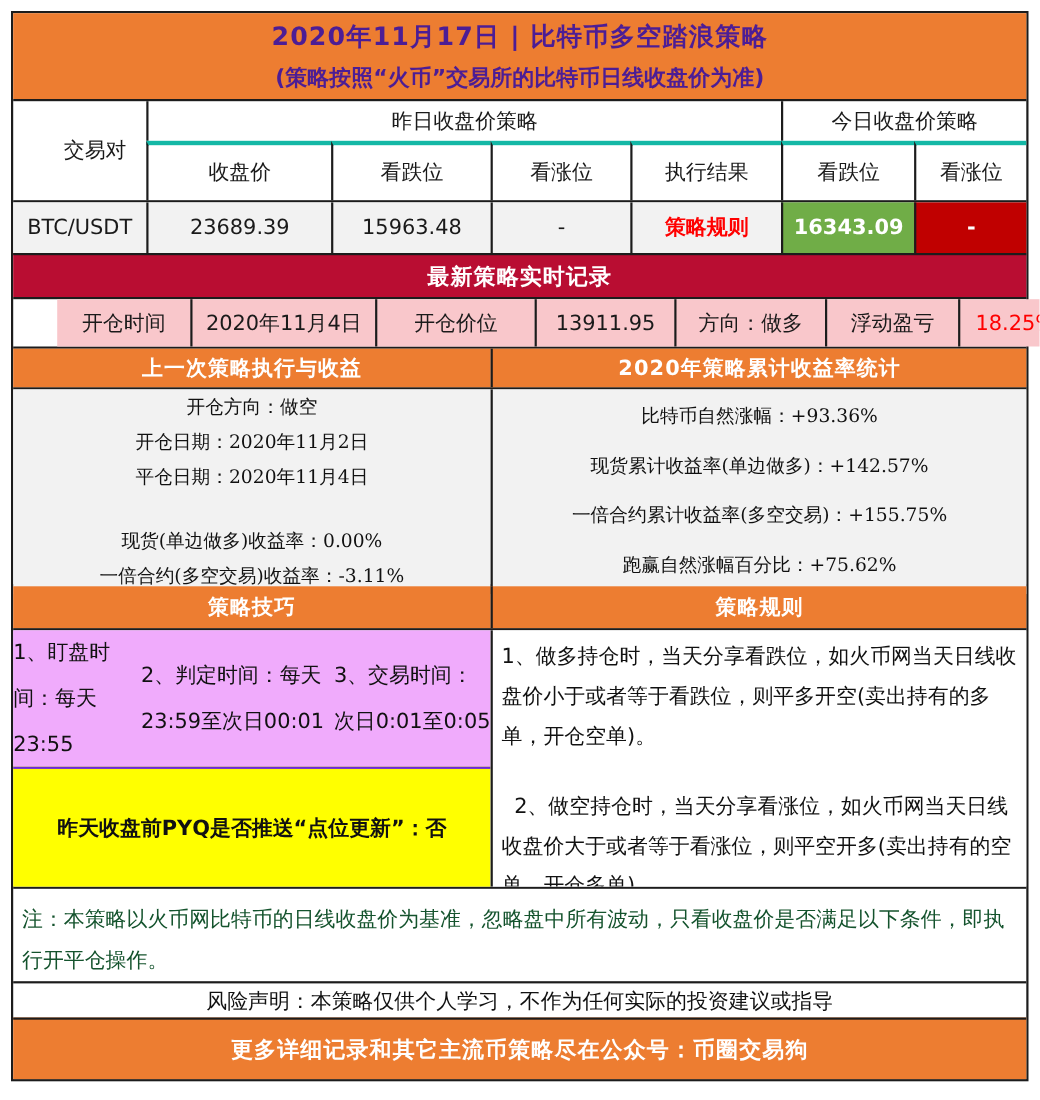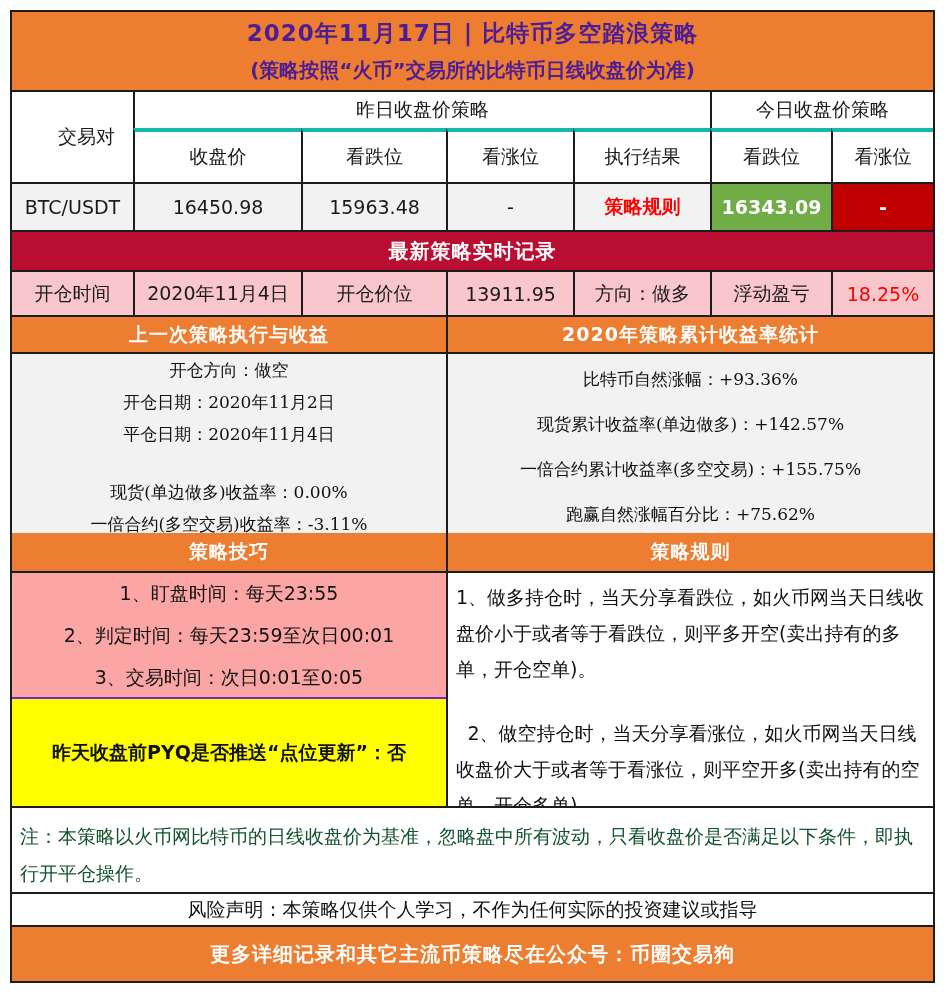--- a/index.html
+++ b/index.html
@@ -84,7 +84,7 @@
 
   <div class="section grid7 data-row">
     <div class="cell">BTC/USDT</div>
-    <div class="cell bl">16450.98</div>
+    <div class="cell bl">23689.39</div>
     <div class="cell bl">15963.48</div>
     <div class="cell bl">-</div>
     <div class="cell bl result-cell">策略规则</div>

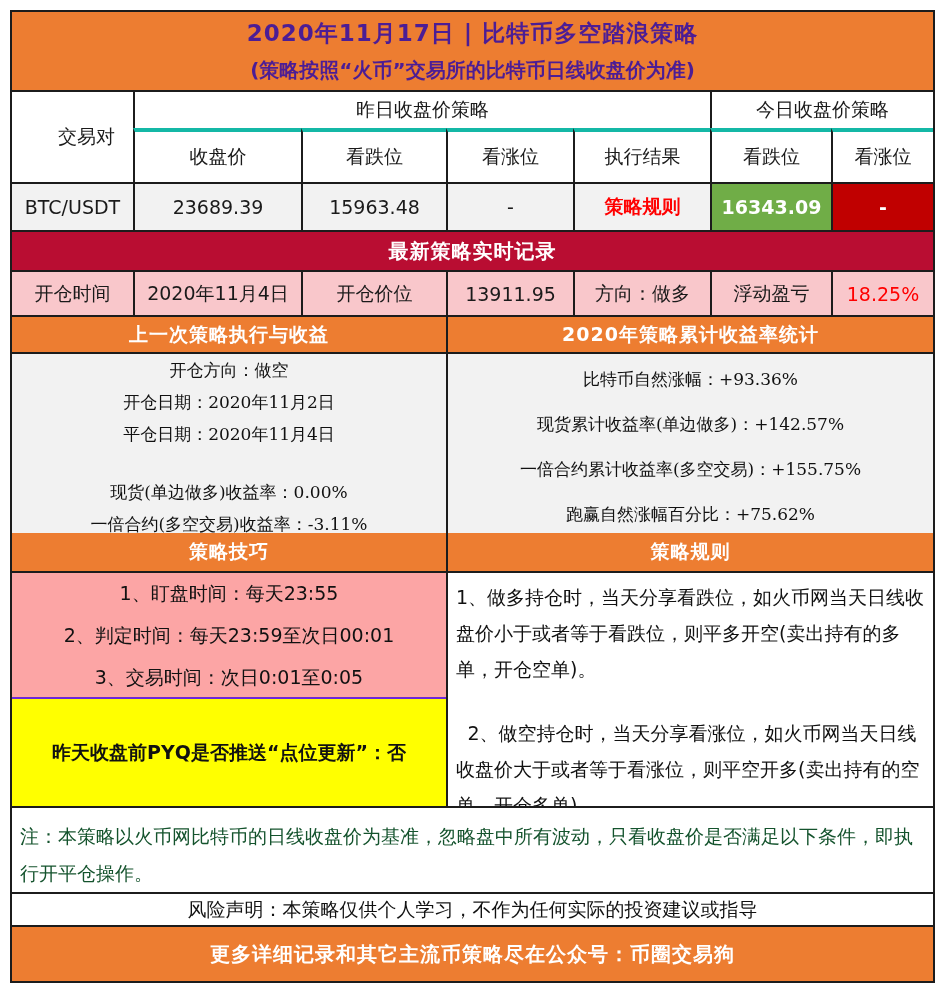--- a/index.html
+++ b/index.html
@@ -32,7 +32,7 @@
 
   .banner{height:38px;background:#B90D32;color:#fff;font-size:20px;font-weight:bold;display:flex;align-items:center;justify-content:center;letter-spacing:1px;}
 
-  .pink-row{height:43px;}
+  .pink-row{height:43px;padding-left:40px;}
   .pink-row .cell{background:#F9C7CB;}
   .pnl-value{color:#FF0000;}
 

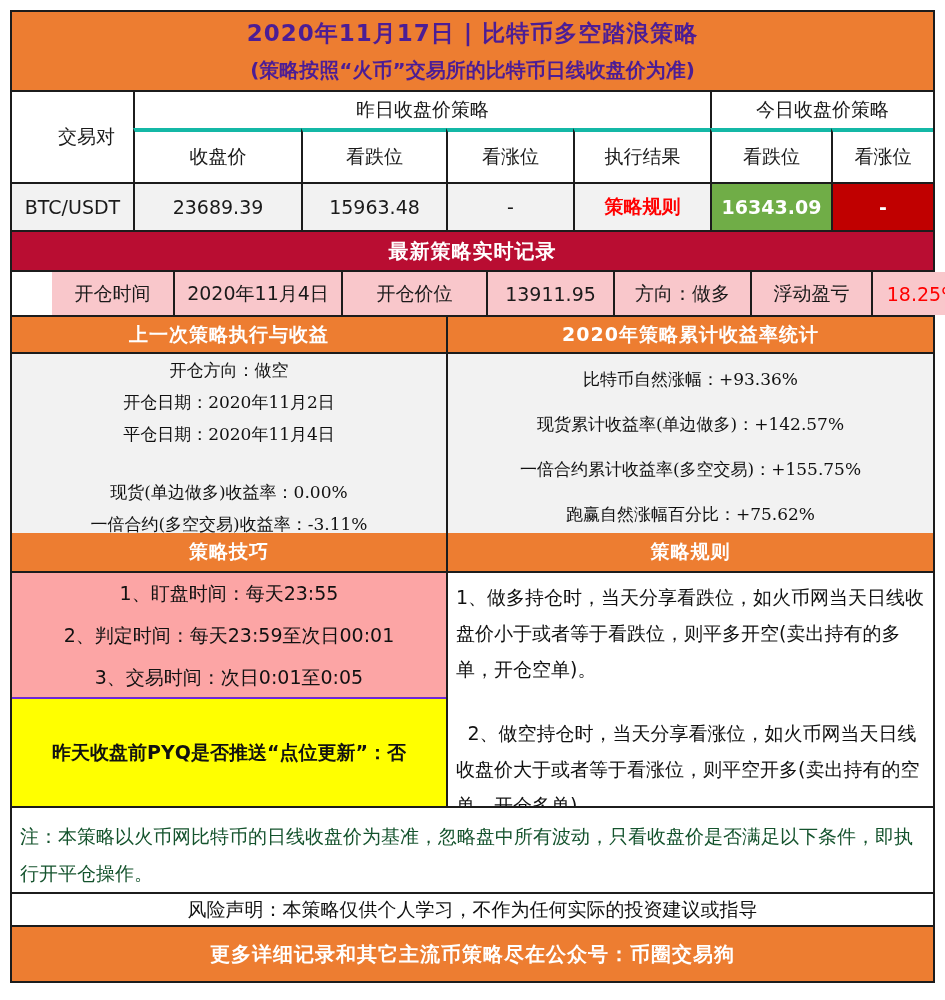--- a/index.html
+++ b/index.html
@@ -49,7 +49,7 @@
 
   .content2{height:233px;}
   .left-split{display:flex;flex-direction:column;}
-  .times-box{height:124px;background:#fca5a5;display:flex;flex-direction:column;align-items:center;justify-content:center;font-size:19px;color:#111;}
+  .times-box{height:124px;background:#f0abfc;display:flex;flex-direction:row;align-items:center;justify-content:center;font-size:19px;color:#111;}
   .times-box .line{line-height:42px;}
   .yellow-box{flex:1;border-top:2px solid #6d28d9;background:#FFFF00;display:flex;align-items:center;justify-content:center;font-size:19px;font-weight:600;color:#111;text-align:center;}
   .rules-box{background:#fff;padding:6px 8px 0 8px;font-size:19px;color:#111;overflow:hidden;}

